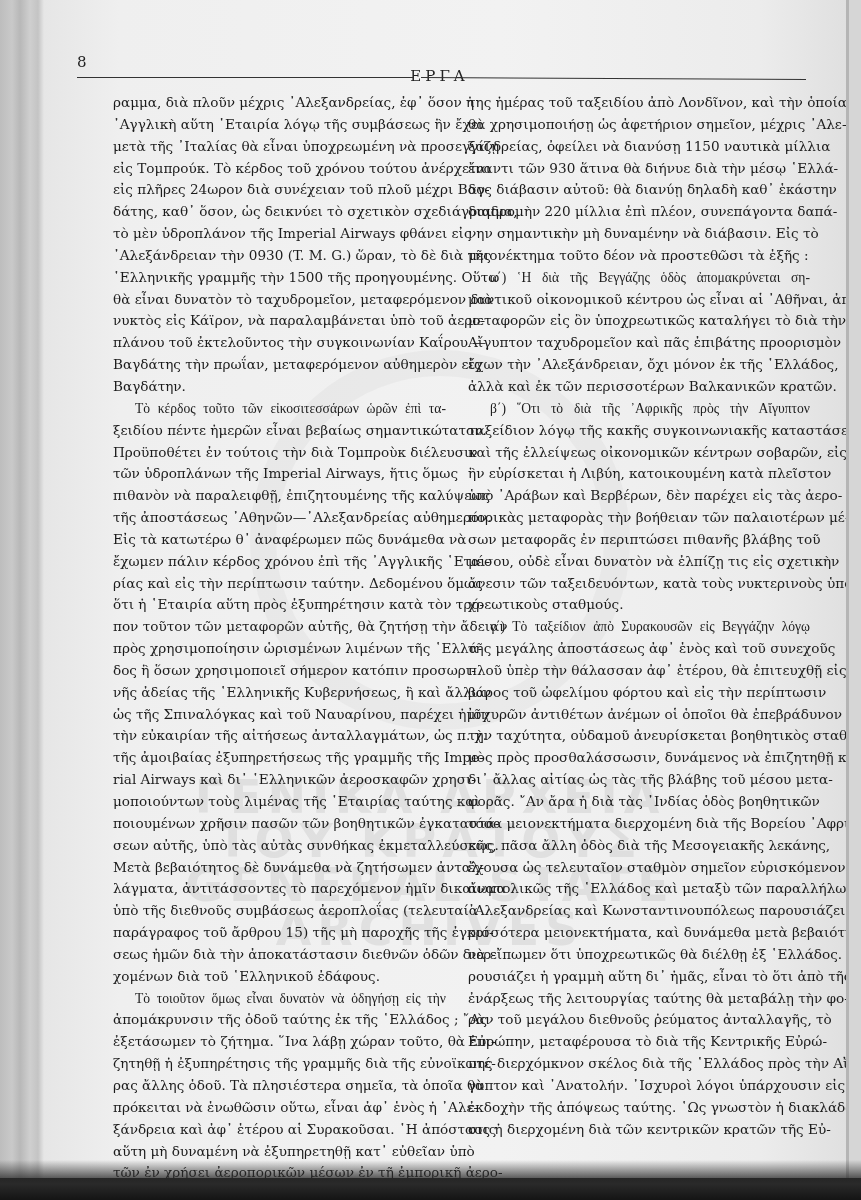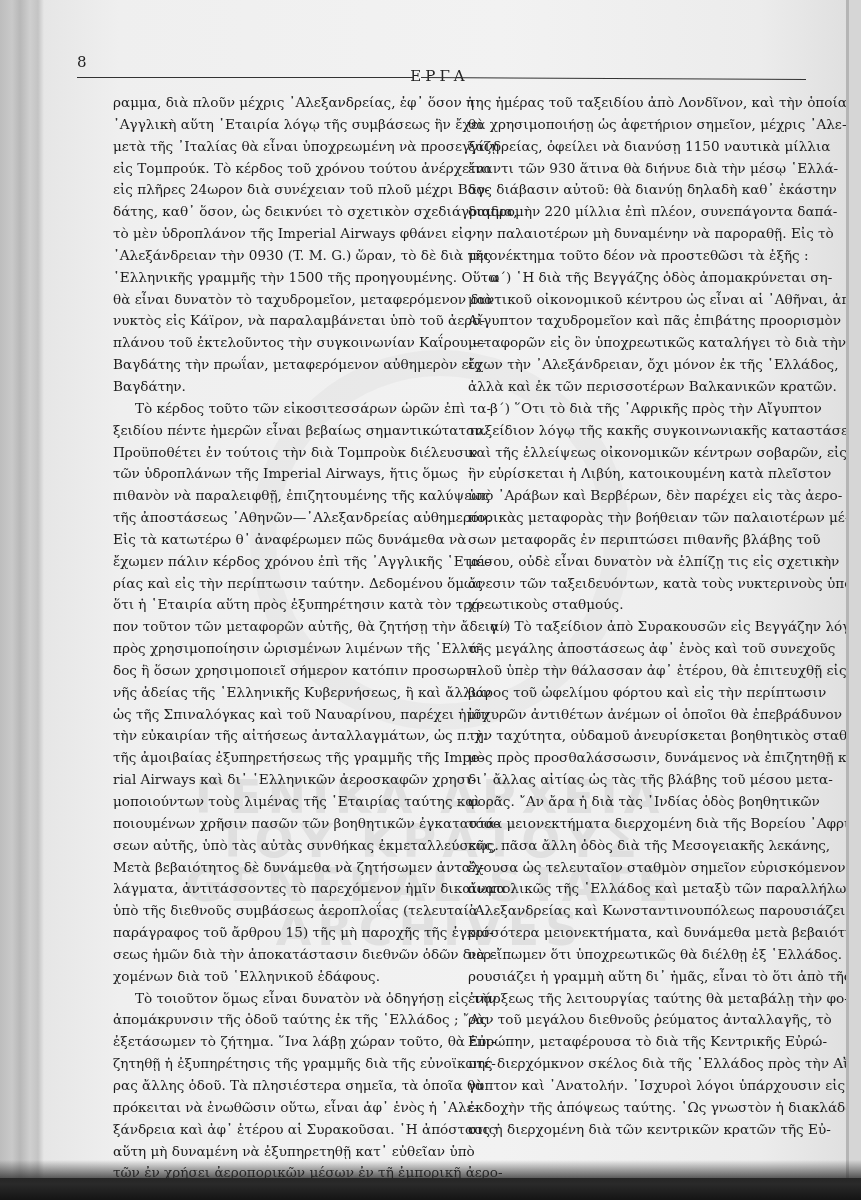--- a/index.html
+++ b/index.html
@@ -101,7 +101,7 @@
       <span class="line">ἔναντι τῶν 930 ἅτινα θὰ διήνυε διὰ τὴν μέσῳ ῾Ελλά-</span>
       <span class="line">δος διάβασιν αὐτοῦ: θὰ διανύῃ δηλαδὴ καθ᾿ ἑκάστην</span>
       <span class="line">διαδρομὴν 220 μίλλια ἐπὶ πλέον, συνεπάγοντα δαπά-</span>
-      <span class="line">νην παλαιοτέρων μὴ δυναμένην νὰ παροραθῇ. Εἰς τὸ</span>
+      <span class="line">νην σημαντικὴν μὴ δυναμένην νὰ διάβασιν. Εἰς τὸ</span>
       <span class="line last">μειονέκτημα τοῦτο δέον νὰ προστεθῶσι τὰ ἑξῆς :</span>
       <span class="line indent">α΄) ῾Η διὰ τῆς Βεγγάζης ὁδὸς ἀπομακρύνεται ση-</span>
       <span class="line">μαντικοῦ οἰκονομικοῦ κέντρου ὡς εἶναι αἱ ᾿Αθῆναι, ἀπο-</span>

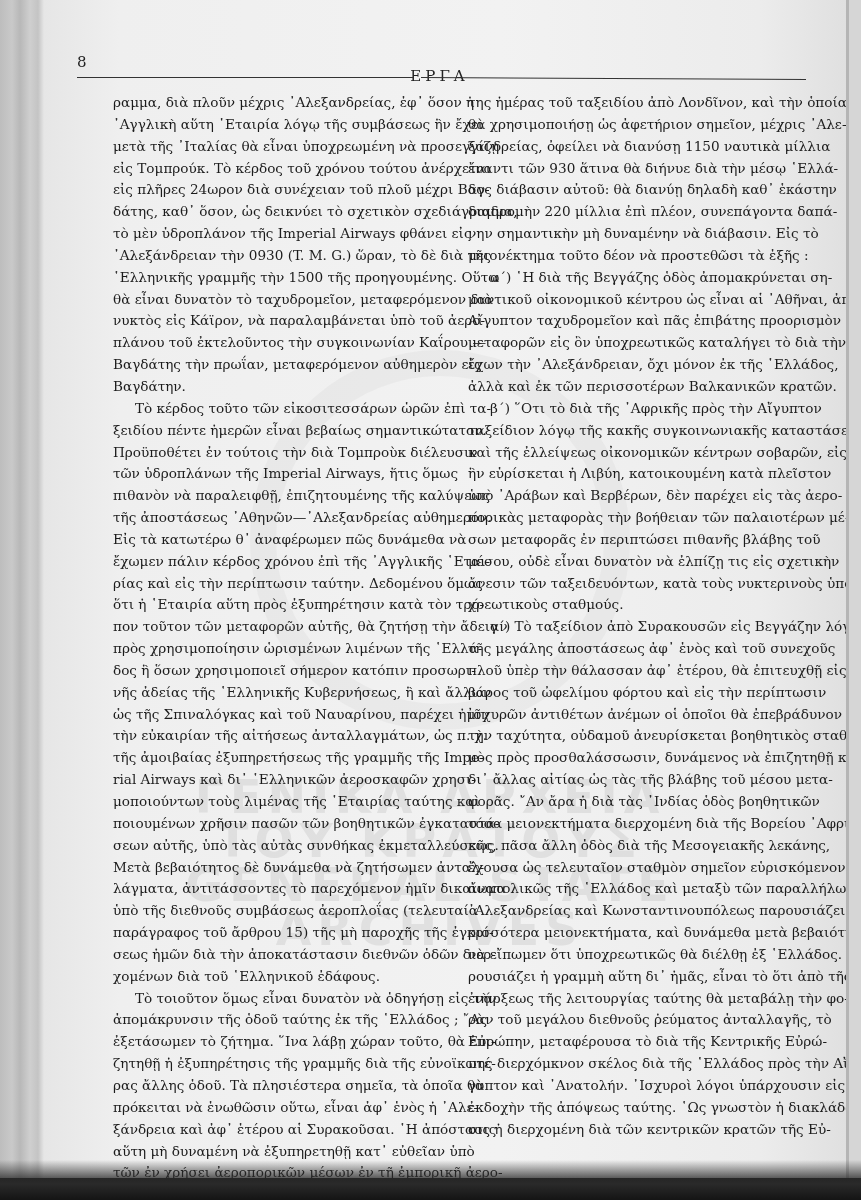--- a/index.html
+++ b/index.html
@@ -20,7 +20,7 @@
   .col.right{left:468px;width:342px;}
   .line{display:block;white-space:nowrap;text-align:justify;text-align-last:justify;height:21.85px;overflow:visible;}
   .line.last{text-align-last:left;}
-  .line.indent{padding-left:22px;}
+  .line.indent{padding-left:22px;font-family:Liberation Serif, serif;}
   .watermark{position:absolute;left:150px;top:775px;width:560px;text-align:center;font-family:"DejaVu Sans","Liberation Sans",sans-serif;font-size:46px;font-weight:bold;color:rgba(180,180,180,0.28);letter-spacing:6px;line-height:44px;pointer-events:none;}
   .emblem{position:absolute;left:250px;top:350px;width:380px;height:380px;border-radius:50%;border:26px solid rgba(200,200,200,0.18);box-sizing:border-box;pointer-events:none;}
 </style>

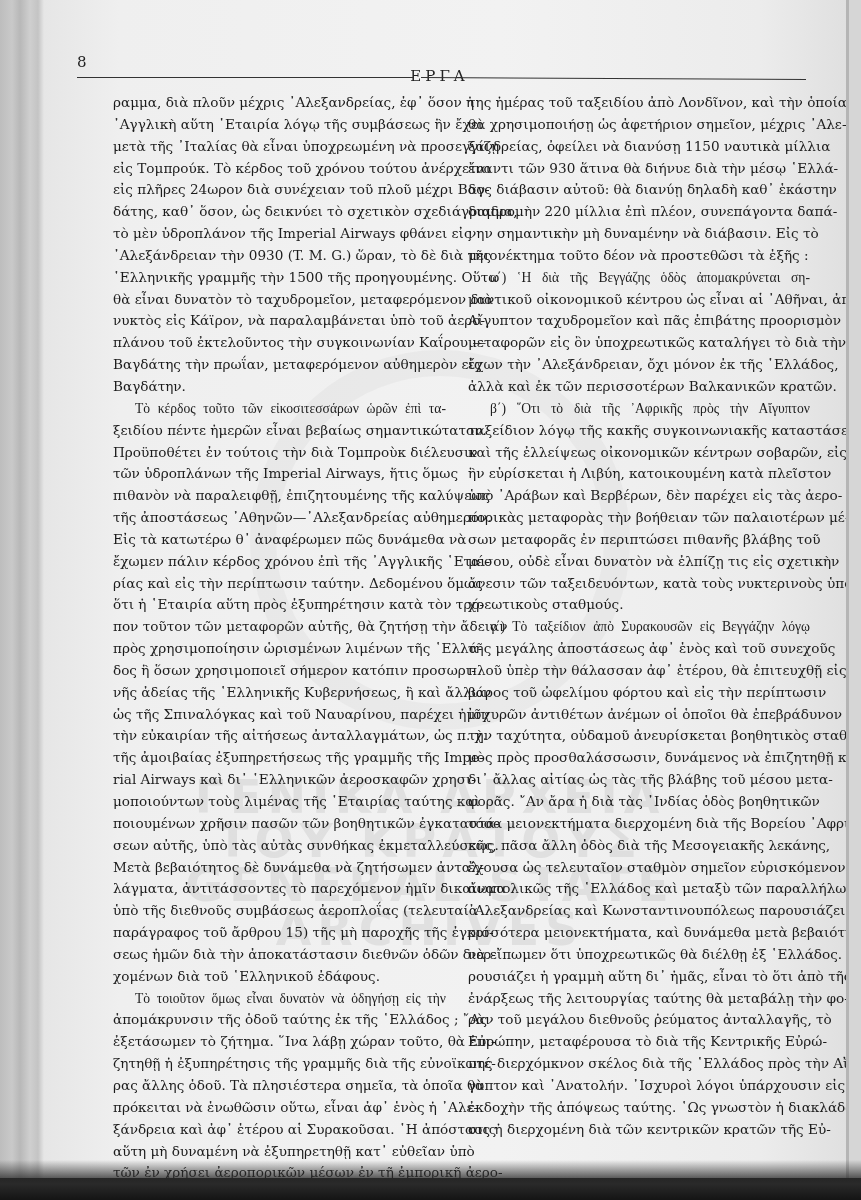--- a/index.html
+++ b/index.html
@@ -105,8 +105,8 @@
       <span class="line last">μειονέκτημα τοῦτο δέον νὰ προστεθῶσι τὰ ἑξῆς :</span>
       <span class="line indent">α΄) ῾Η διὰ τῆς Βεγγάζης ὁδὸς ἀπομακρύνεται ση-</span>
       <span class="line">μαντικοῦ οἰκονομικοῦ κέντρου ὡς εἶναι αἱ ᾿Αθῆναι, ἀπο-</span>
+      <span class="line">μεταφορῶν εἰς ὃν ὑποχρεωτικῶς καταλήγει τὸ διὰ τὴν</span>
       <span class="line">Αἴγυπτον ταχυδρομεῖον καὶ πᾶς ἐπιβάτης προορισμὸν</span>
-      <span class="line">μεταφορῶν εἰς ὃν ὑποχρεωτικῶς καταλήγει τὸ διὰ τὴν</span>
       <span class="line">ἔχων τὴν ᾿Αλεξάνδρειαν, ὄχι μόνον ἐκ τῆς ῾Ελλάδος,</span>
       <span class="line last">ἀλλὰ καὶ ἐκ τῶν περισσοτέρων Βαλκανικῶν κρατῶν.</span>
       <span class="line indent">β΄) ῞Οτι τὸ διὰ τῆς ᾿Αφρικῆς πρὸς τὴν Αἴγυπτον</span>

